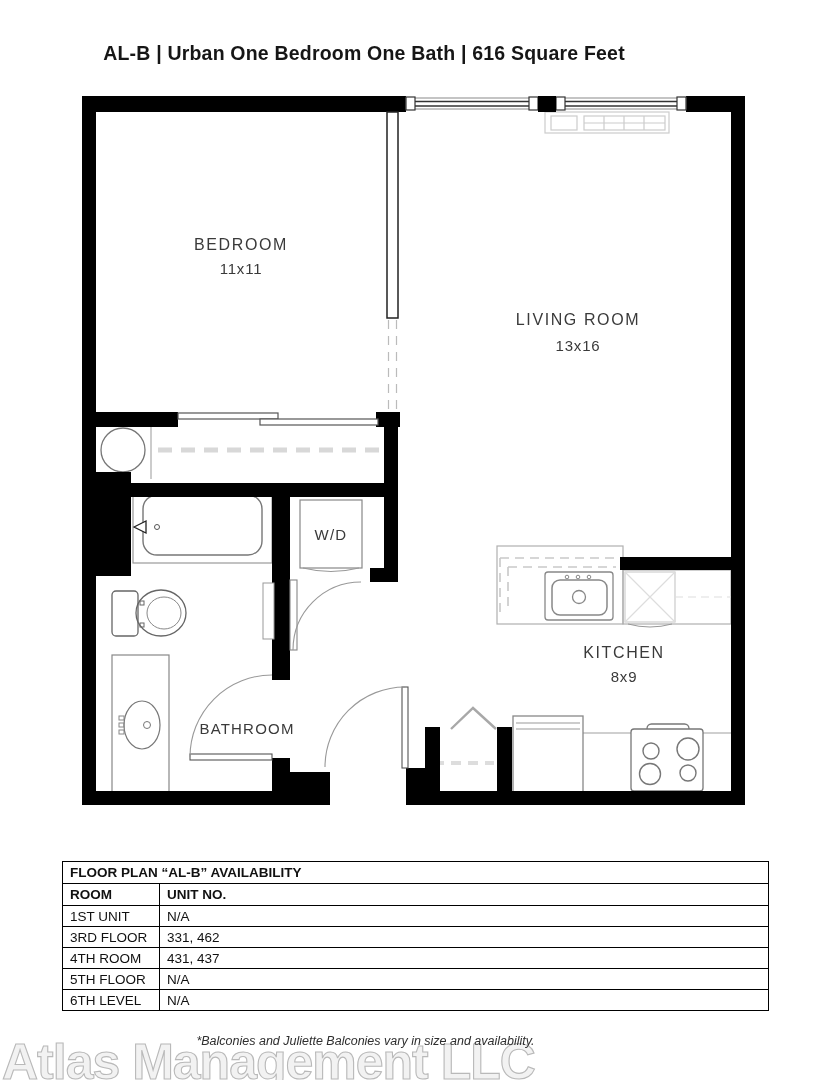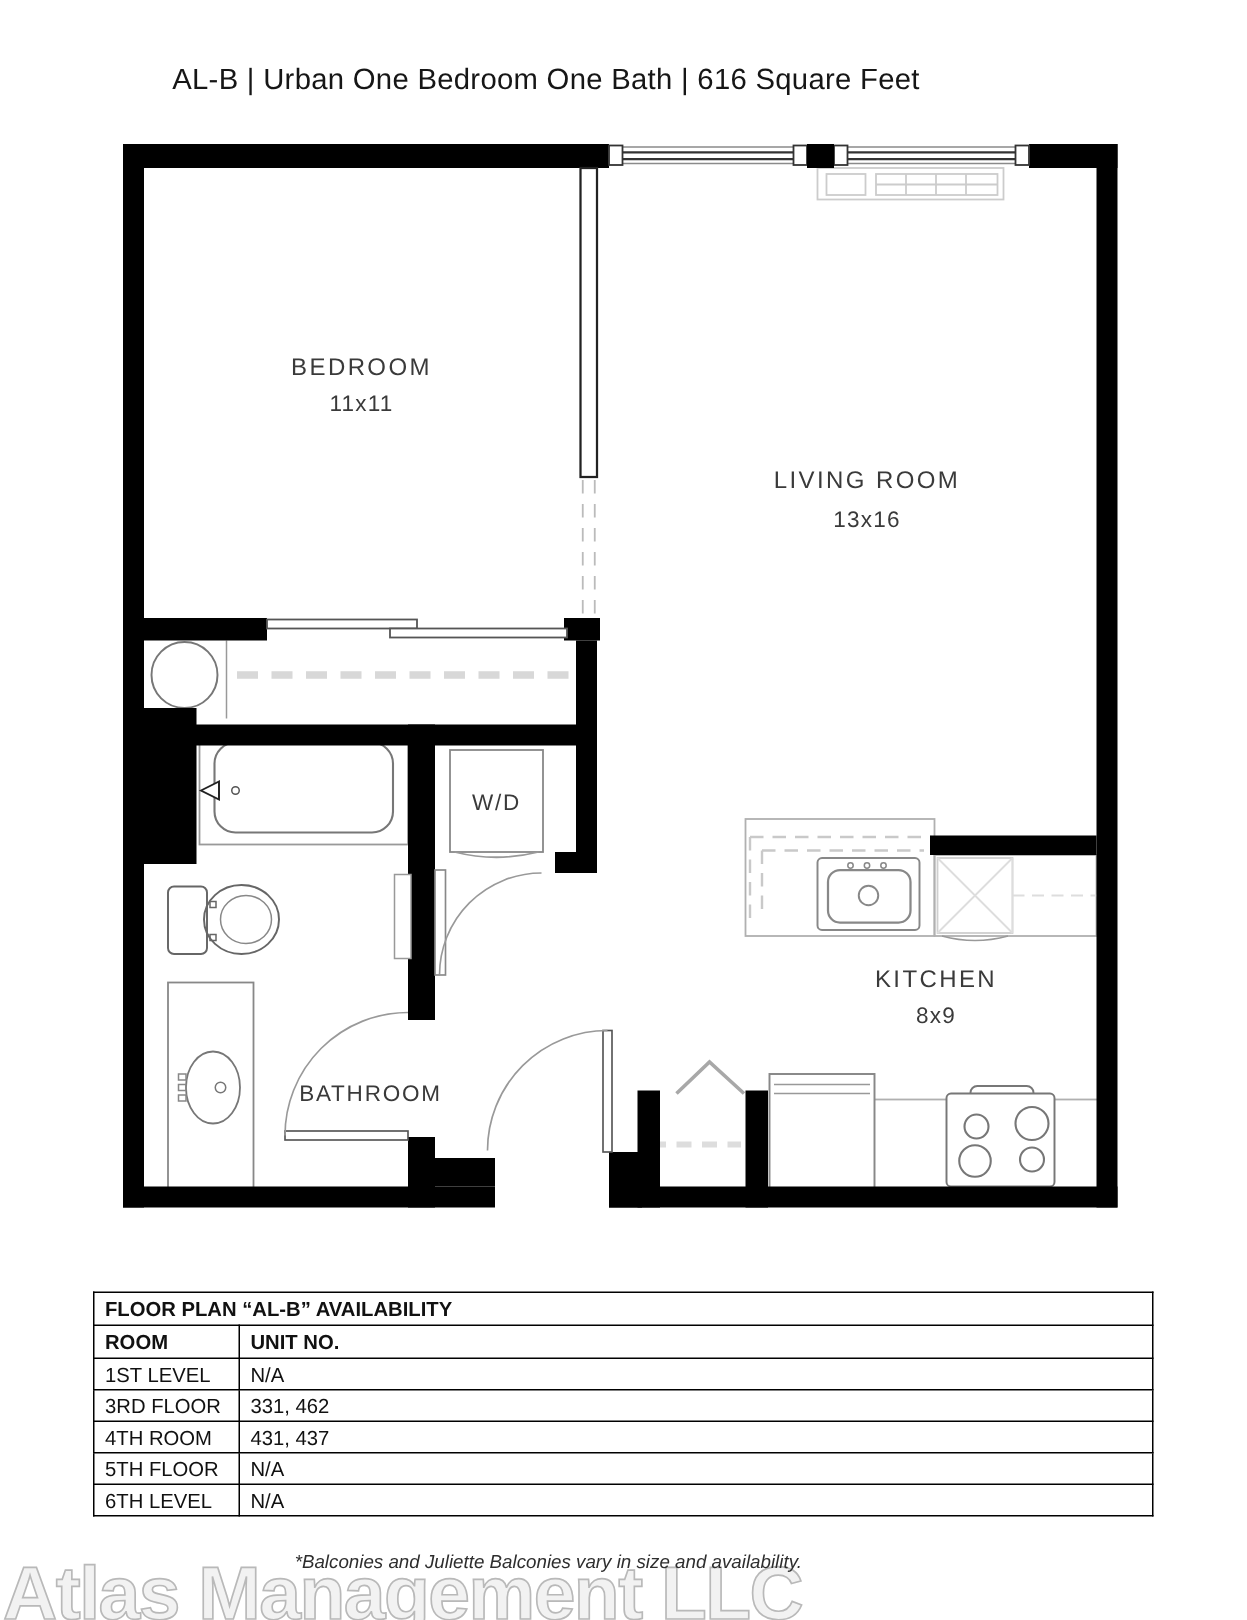--- a/index.html
+++ b/index.html
@@ -9,7 +9,7 @@
   }
   .page-title{
     position:absolute;top:42px;left:0;width:728px;text-align:center;
-    font-size:19.5px;font-weight:normal;letter-spacing:.2px;color:#161616;margin:0;
+    font-size:19.5px;font-weight:bold;letter-spacing:.2px;color:#161616;margin:0;
   }
   svg.plan{position:absolute;left:0;top:0;}
   .avail-table{

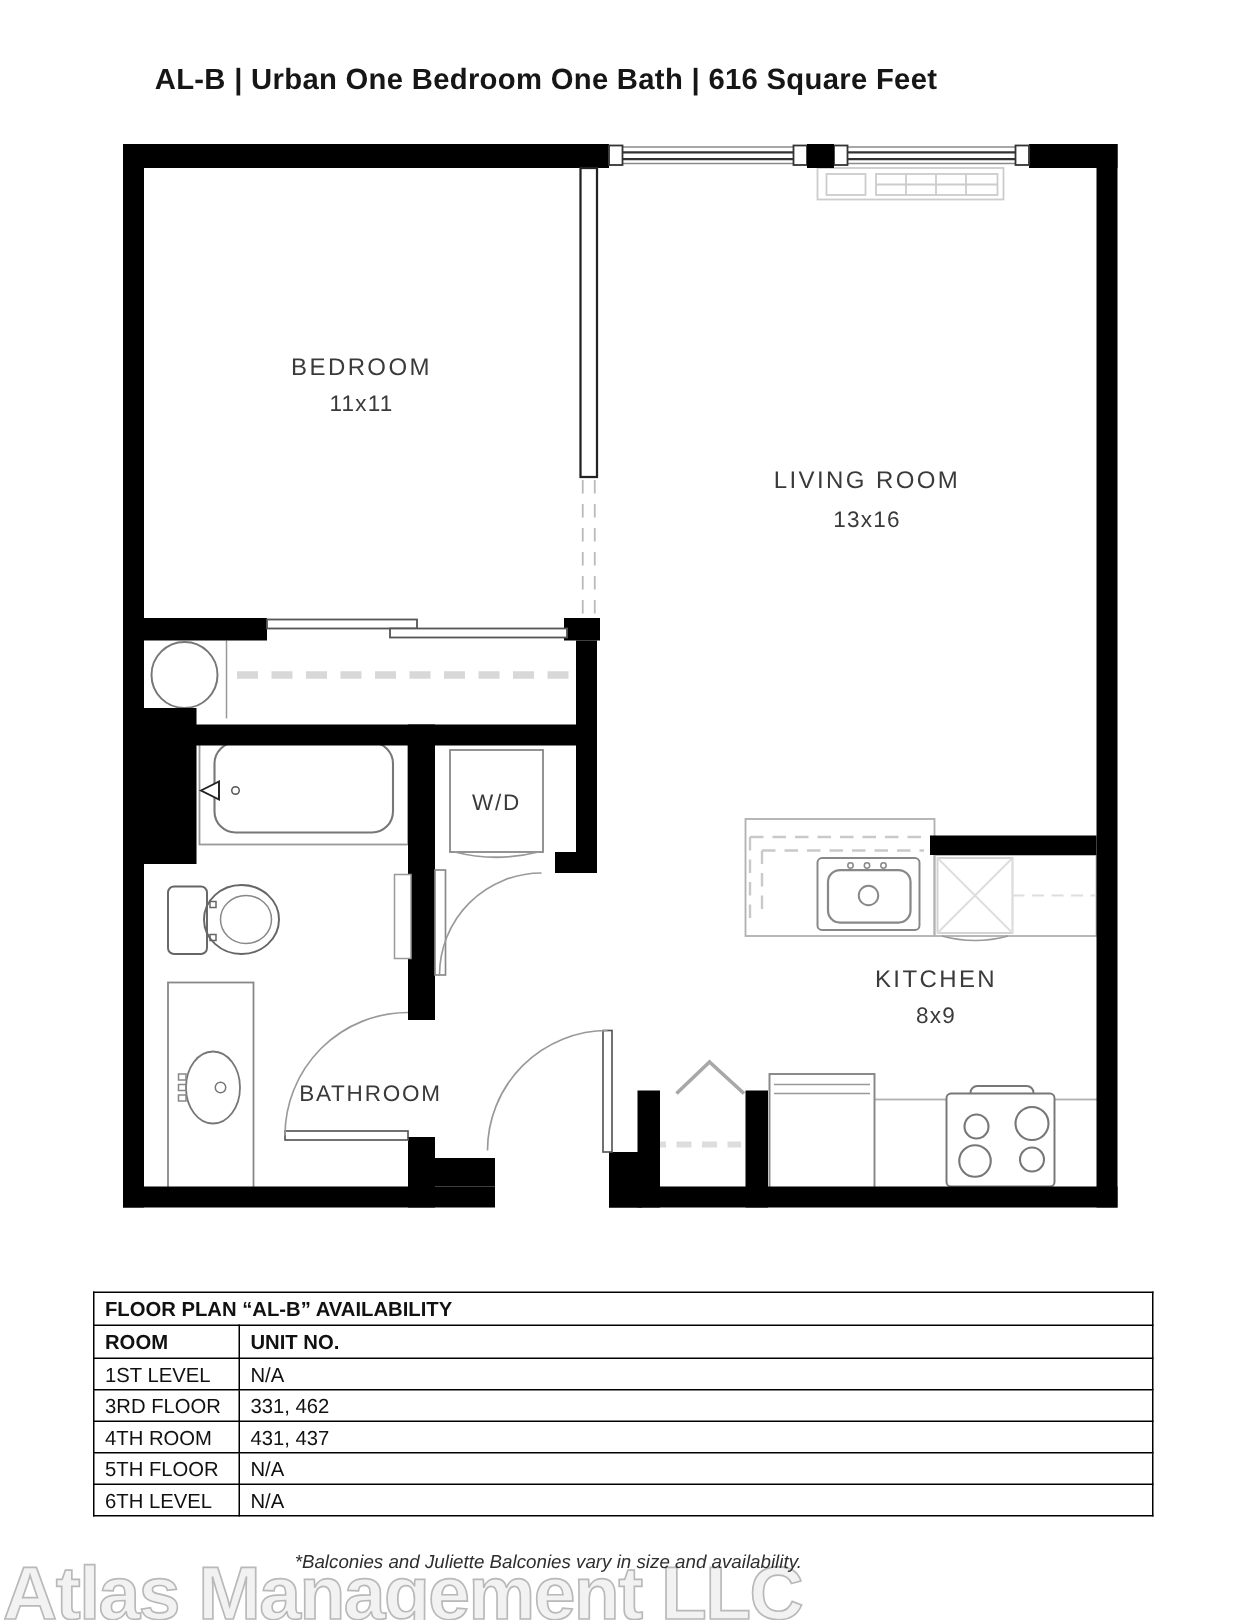--- a/index.html
+++ b/index.html
@@ -231,7 +231,7 @@
       <th>UNIT NO.</th>
     </tr>
     <tr>
-      <td>1ST LEVEL</td>
+      <td>1ST UNIT</td>
       <td>N/A</td>
     </tr>
     <tr>

